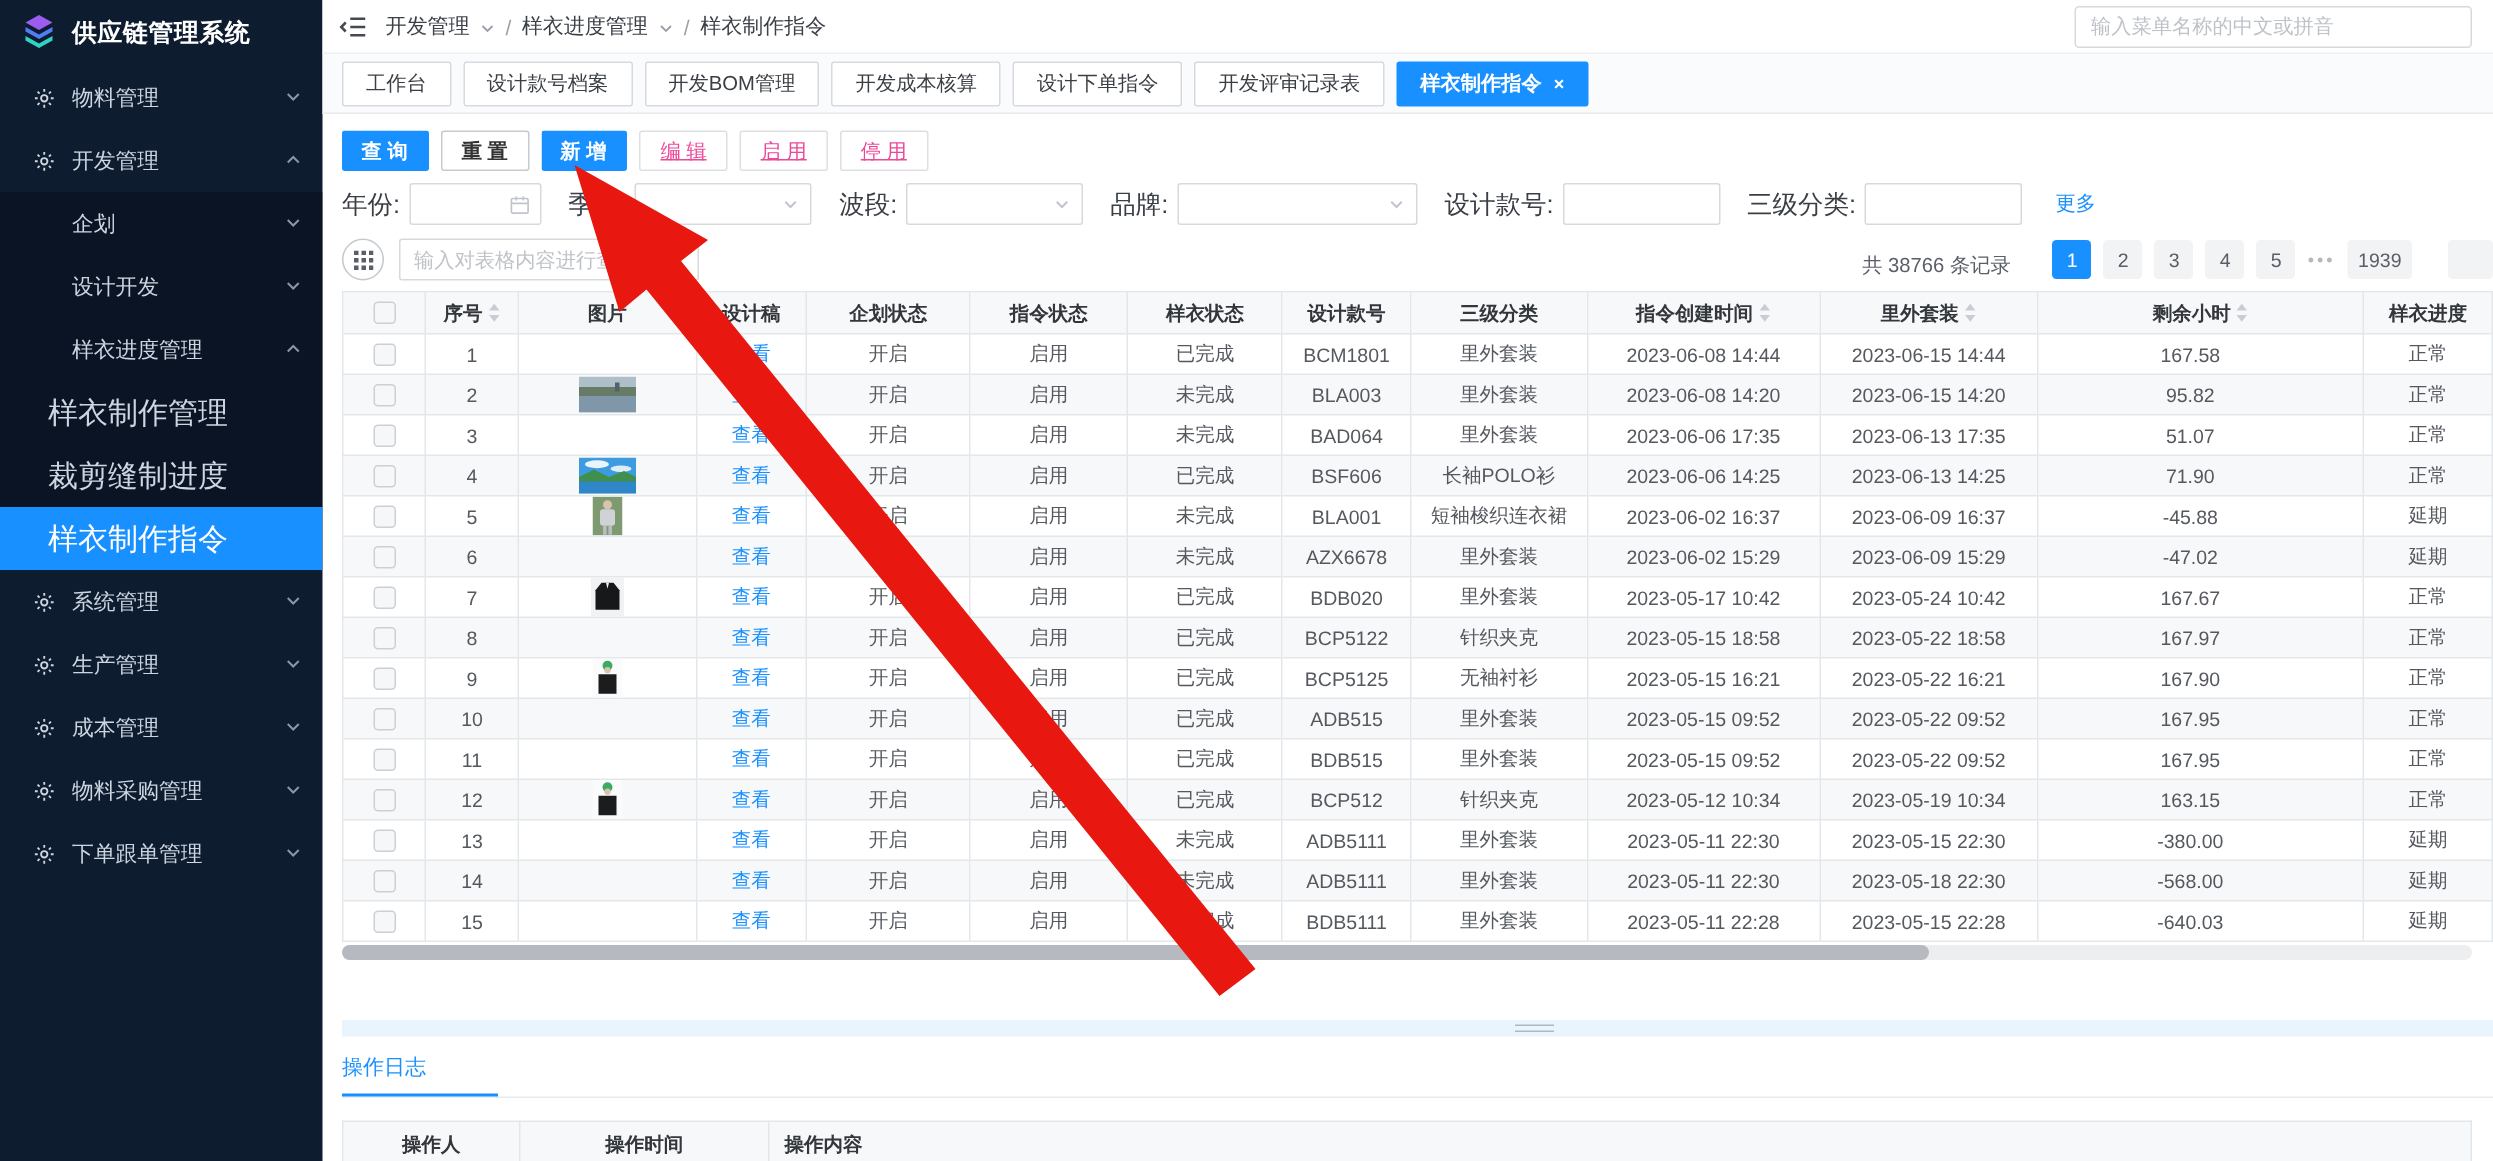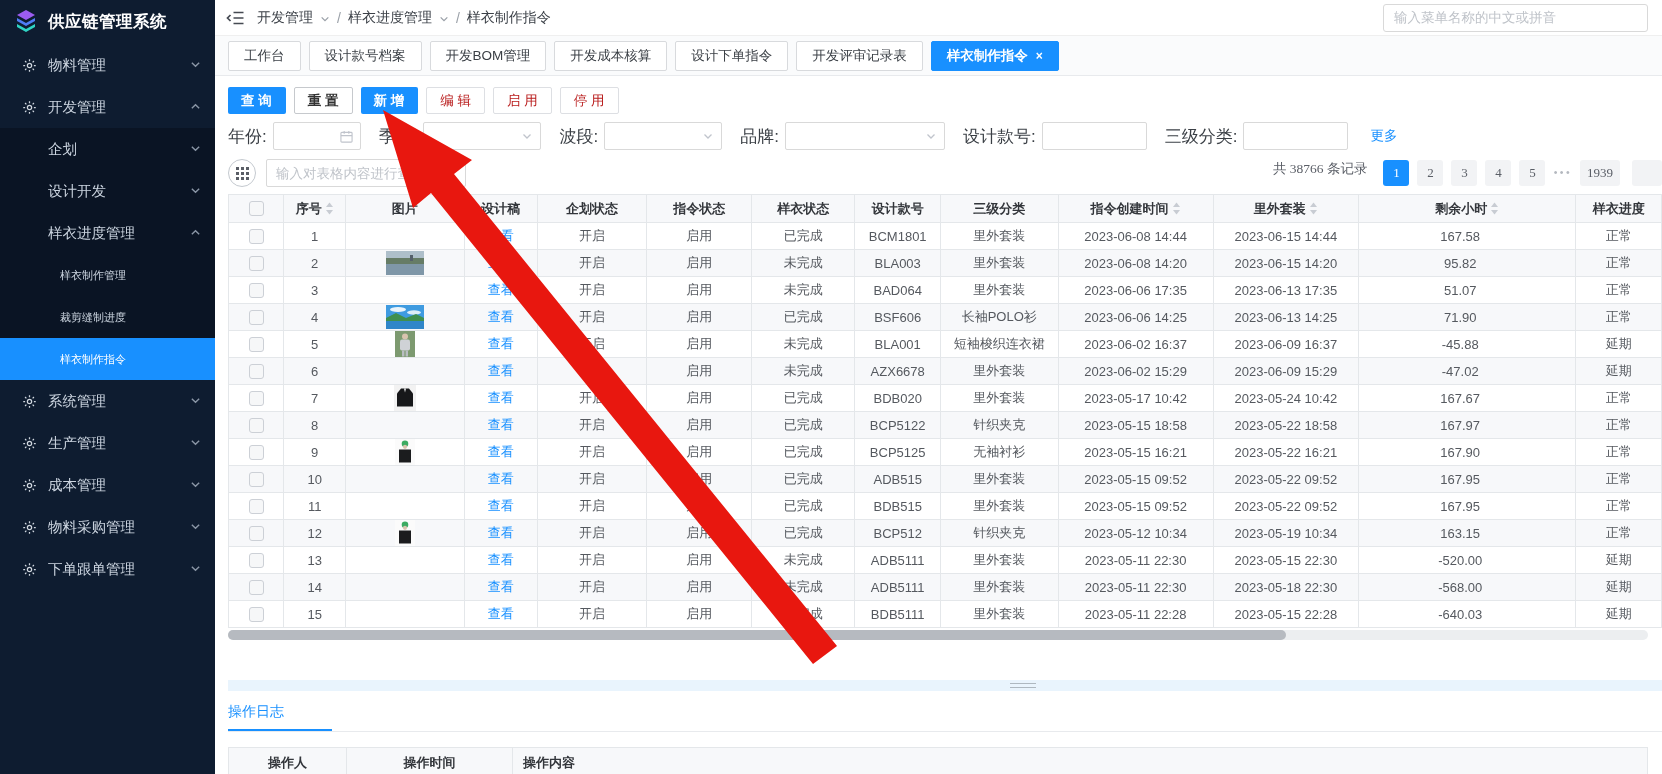--- a/index.html
+++ b/index.html
@@ -41,7 +41,7 @@
   .btn { height:27px; padding:0 13px; border-radius:2px; font-size:13.5px; border:1px solid transparent; cursor:pointer; font-family:inherit; }
   .btn.primary { background:#1890ff; color:#fff; font-weight:bold;padding-left:12px; }
   .btn.default { background:#fff; border-color:#c6c9cd; color:#333; font-weight:bold; }
-  .btn.disabled { background:#fff; border-color:#dddfe3; color:#b91c1c; cursor:default; }
+  .btn.disabled { background:#fff; border-color:#dddfe3; color:#ec4899; cursor:default;text-decoration:underline; }
 
   .filterrow { margin-top:8px; display:flex; align-items:center; }
   .f-label { font-size:17px; color:#3a3f45; margin-right:6px; white-space:nowrap; }

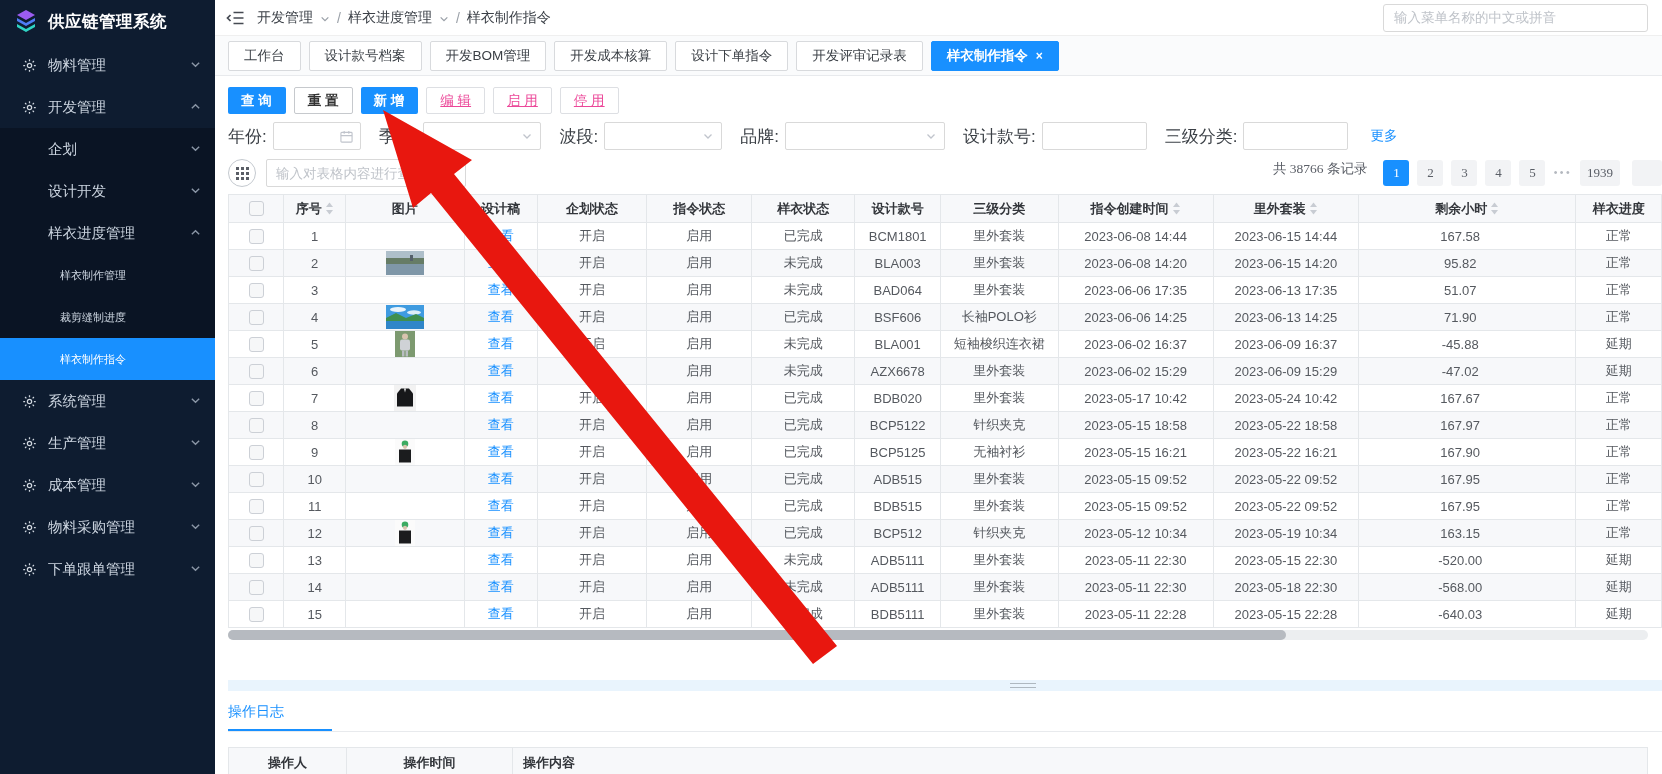--- a/index.html
+++ b/index.html
@@ -53,7 +53,7 @@
   .grid-btn { width:28px; height:28px; border:1px solid #c4c9cf; border-radius:50%; display:flex; align-items:center; justify-content:center; cursor:pointer; background:#fff; }
   .tbl-search { width:200px; height:28px; border:1px solid #d9d9d9; border-radius:2px; margin-left:10px; padding:0 9px; font-size:13.5px; outline:none; font-family:inherit; }
   .tbl-search::placeholder { color:#bfc3c9; }
-  .pager { margin-left:auto; display:flex; align-items:flex-start; gap:12px;font-family:Liberation Serif, serif; }
+  .pager { margin-left:auto; display:flex; align-items:flex-end; gap:24px; }
   .total { color:#5a5e66; font-size:13.5px; margin-right:4px; }
   .page { min-width:26px; height:26px; padding:0 7px; background:#f2f3f5; border:none; border-radius:3px; color:#5a5e66; font-size:13px; cursor:pointer; font-family:inherit; }
   .page.active { background:#1890ff; color:#fff; }

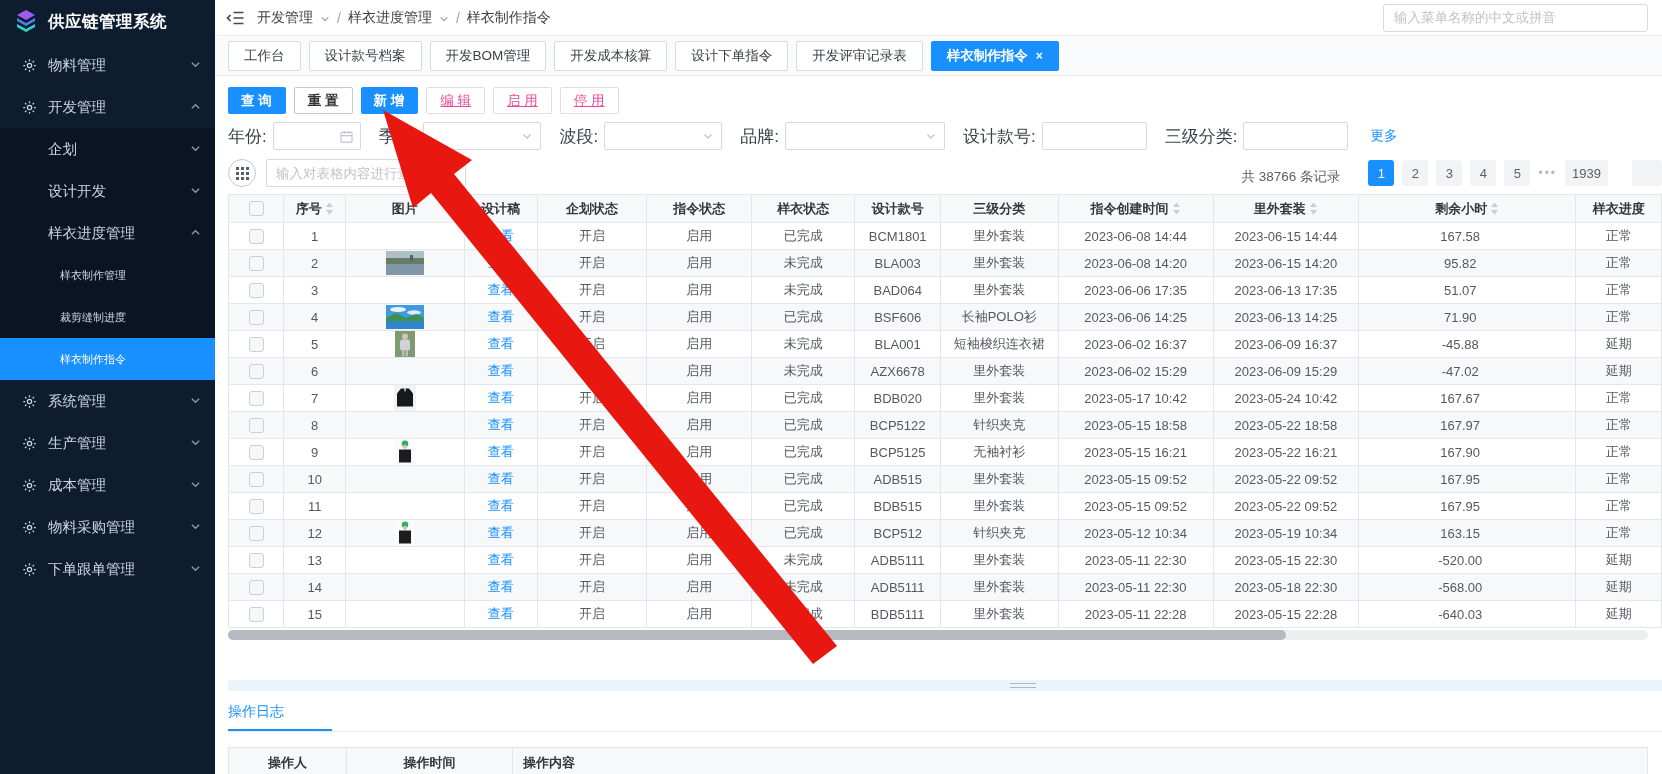--- a/index.html
+++ b/index.html
@@ -16,7 +16,7 @@
   .side-item .chev { position:absolute; right:14px; top:15px; display:flex; }
   .side-item.lvl2, .side-item.lvl3 { background:#0a1424; }
   .side-item.lvl2 { padding-left:48px; }
-  .side-item.lvl3 { padding-left:60px; font-size:11px; }
+  .side-item.lvl3 { padding-left:32px; font-size:20px; }
   .side-item.active { background:#1890ff; color:#fff; }
 
   

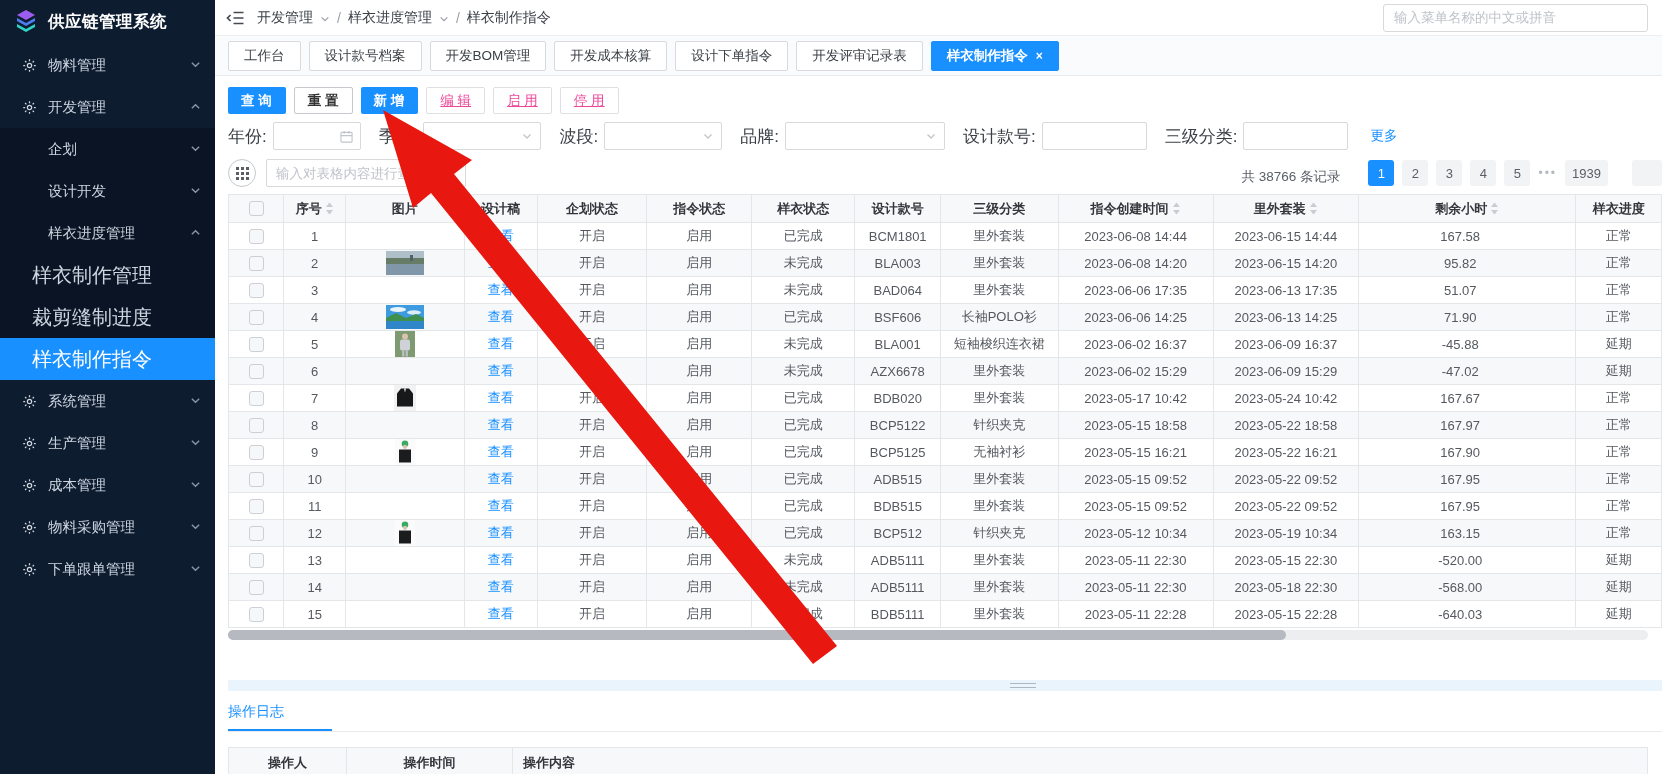--- a/index.html
+++ b/index.html
@@ -720,7 +720,7 @@
                 <td>里外套装</td>
                 <td>2023-05-11 22:30</td>
                 <td>2023-05-15 22:30</td>
-                <td class="num">-520.00</td>
+                <td class="num">-380.00</td>
                 <td>延期</td>
               </tr>
               <tr class="even">

